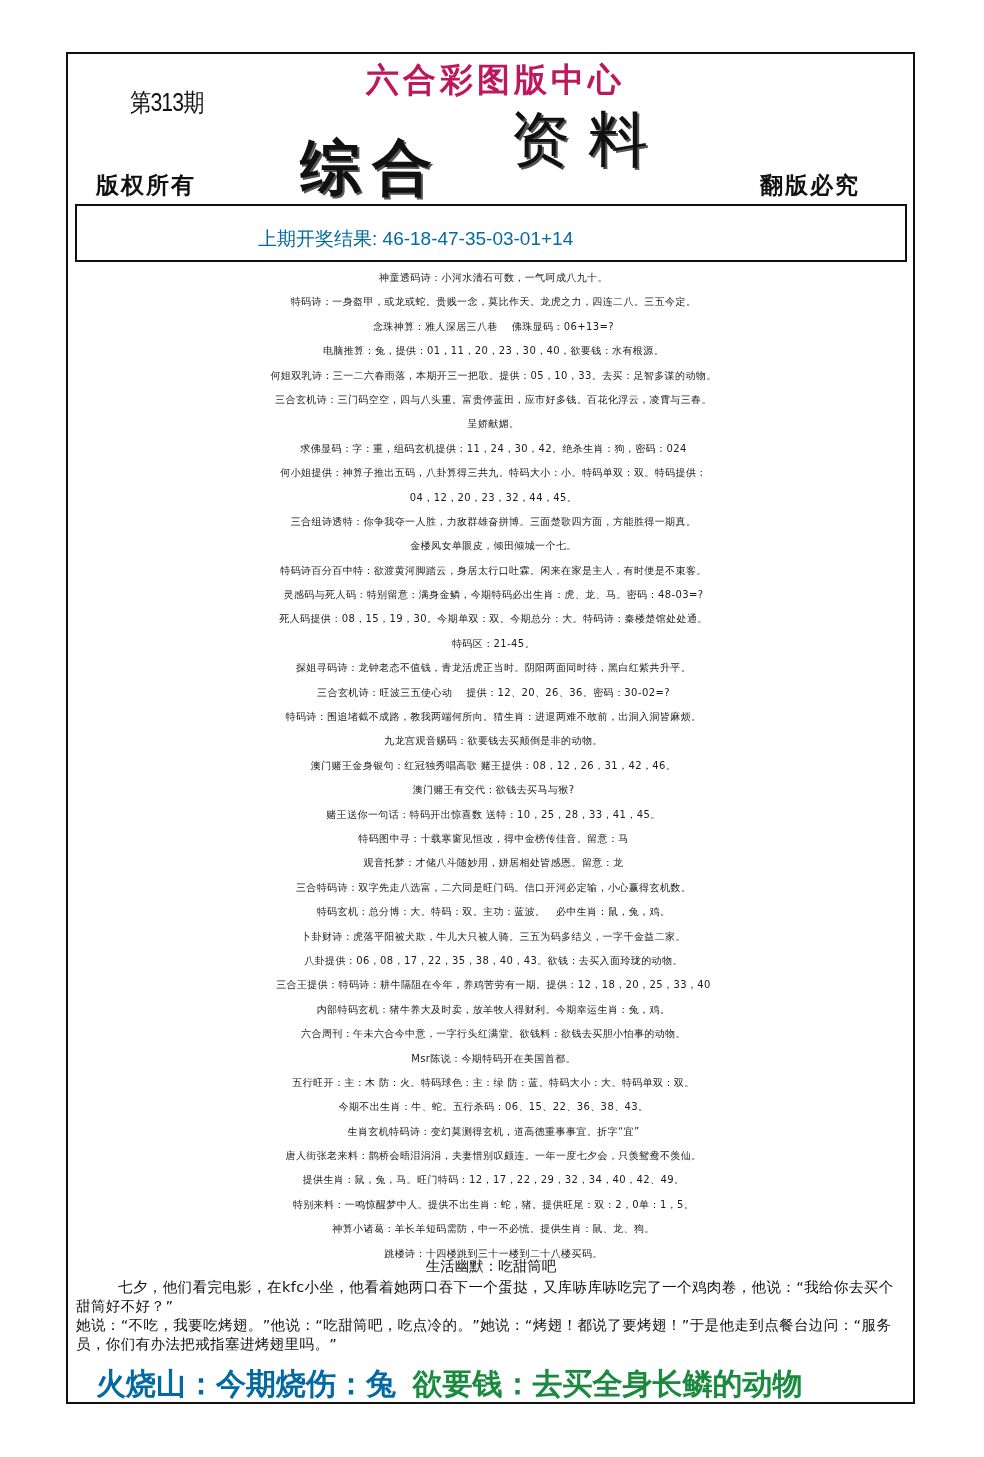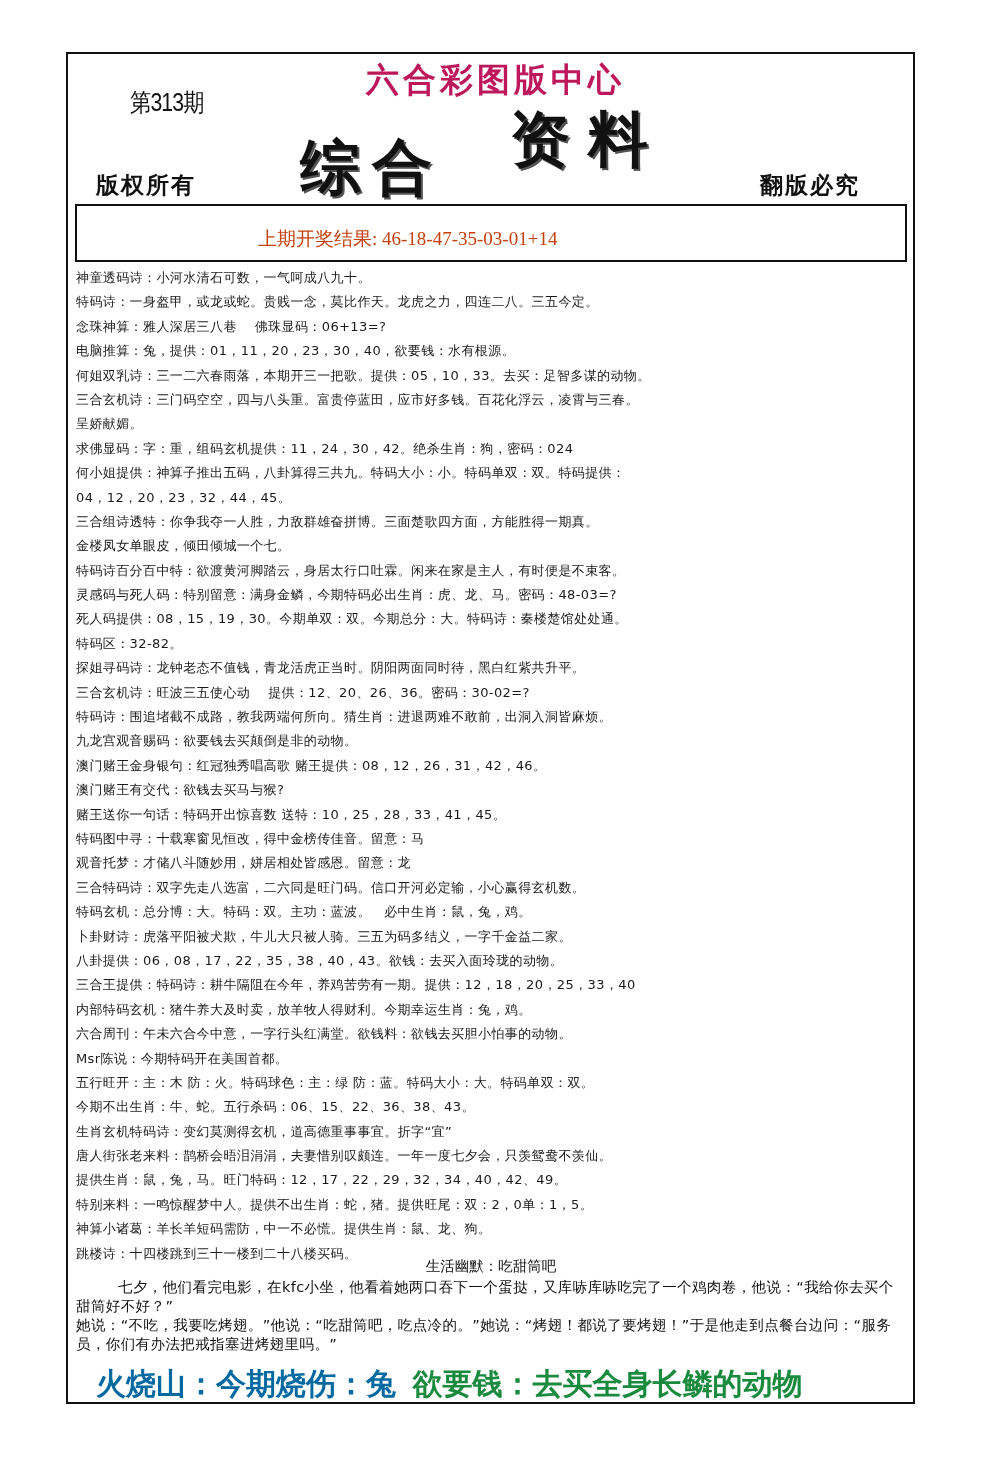--- a/index.html
+++ b/index.html
@@ -14,7 +14,7 @@
   .big1 { position:absolute; left:300px; top:128px; font-size:60px; font-weight:bold;
           font-family:"DejaVu Serif", serif; color:#111; letter-spacing:12px;
           text-shadow:2px 2px 0 #555; }
-  .big2 { position:absolute; left:510px; top:100px; font-size:60px; font-weight:bold;
+  .big2 { position:absolute; left:510px; top:100px; font-size:60px; font-weight:normal;
           font-family:"DejaVu Serif", serif; color:#111; letter-spacing:18px;
           text-shadow:2px 2px 0 #555; }
   .copyright-left { position:absolute; left:96px; top:170px; font-size:23px; font-weight:bold;

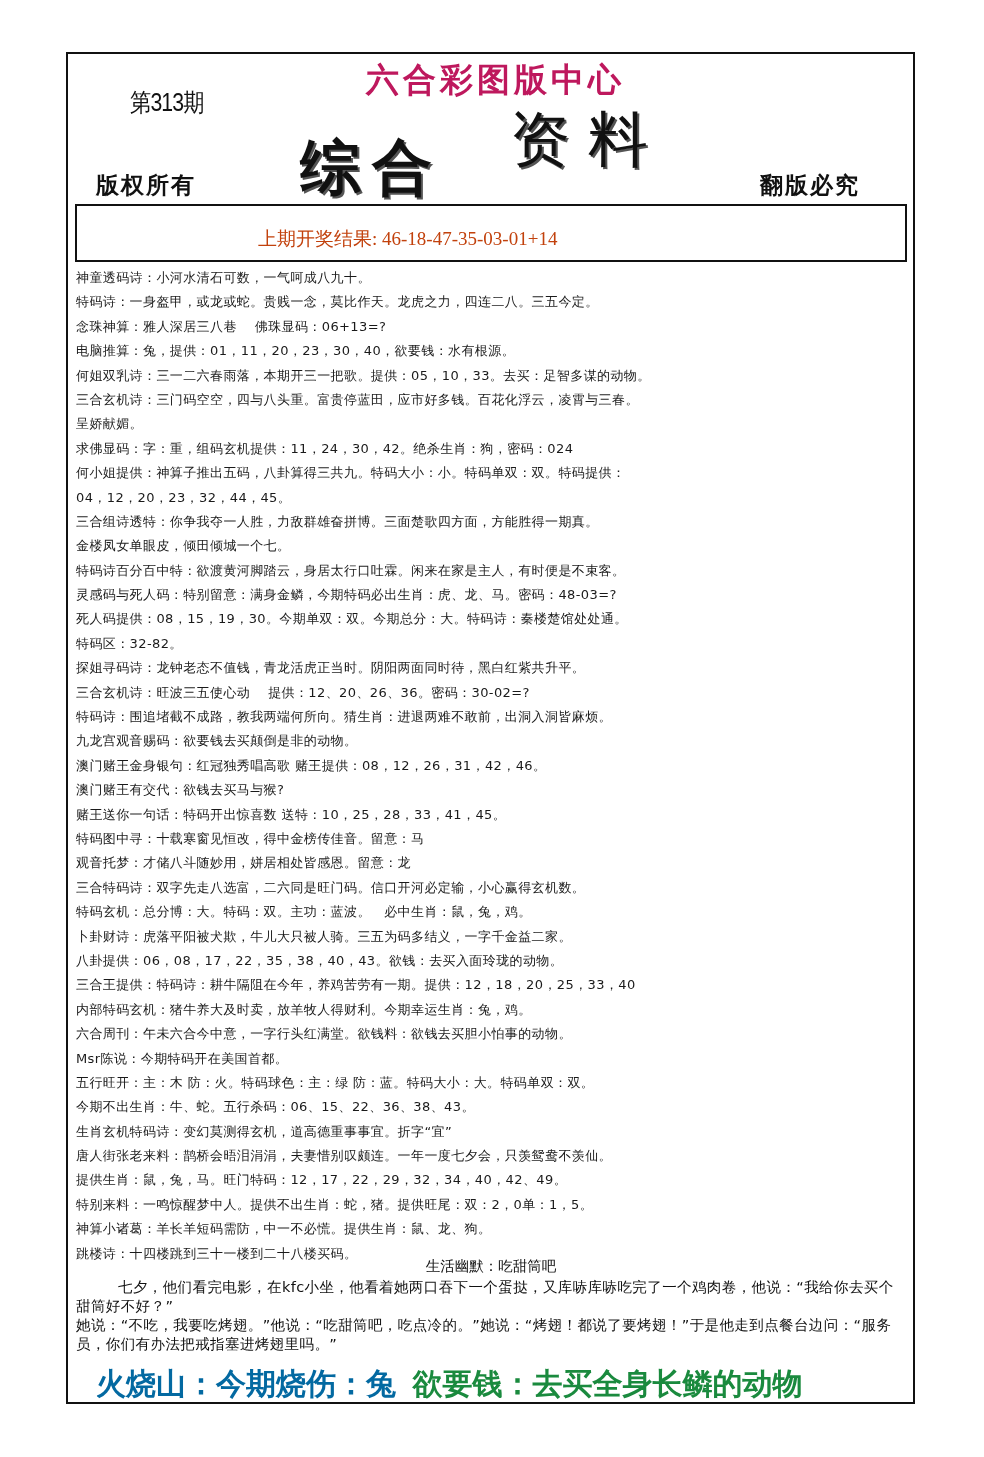--- a/index.html
+++ b/index.html
@@ -23,8 +23,8 @@
                      font-family:"DejaVu Serif", serif; letter-spacing:2px; }
   .result-box { position:absolute; left:75px; top:204px; width:832px; height:58px;
                 border:2.5px solid #111; box-sizing:border-box; }
-  .result-text { position:absolute; left:258px; top:226px; font-size:19px; color:#c2410c;
-                 font-family:Liberation Serif, serif; white-space:nowrap; }
+  .result-text { position:absolute; left:258px; top:226px; font-size:19px; color:#0369a1;
+                 font-family:Liberation Sans, sans-serif; white-space:nowrap; }
   .lines { position:absolute; left:76px; top:266px; width:835px; }
   .line { font-size:13px; line-height:24.4px; height:24.4px; white-space:nowrap;
           font-family:"DejaVu Sans", sans-serif; color:#1a1a1a; letter-spacing:0.4px; }

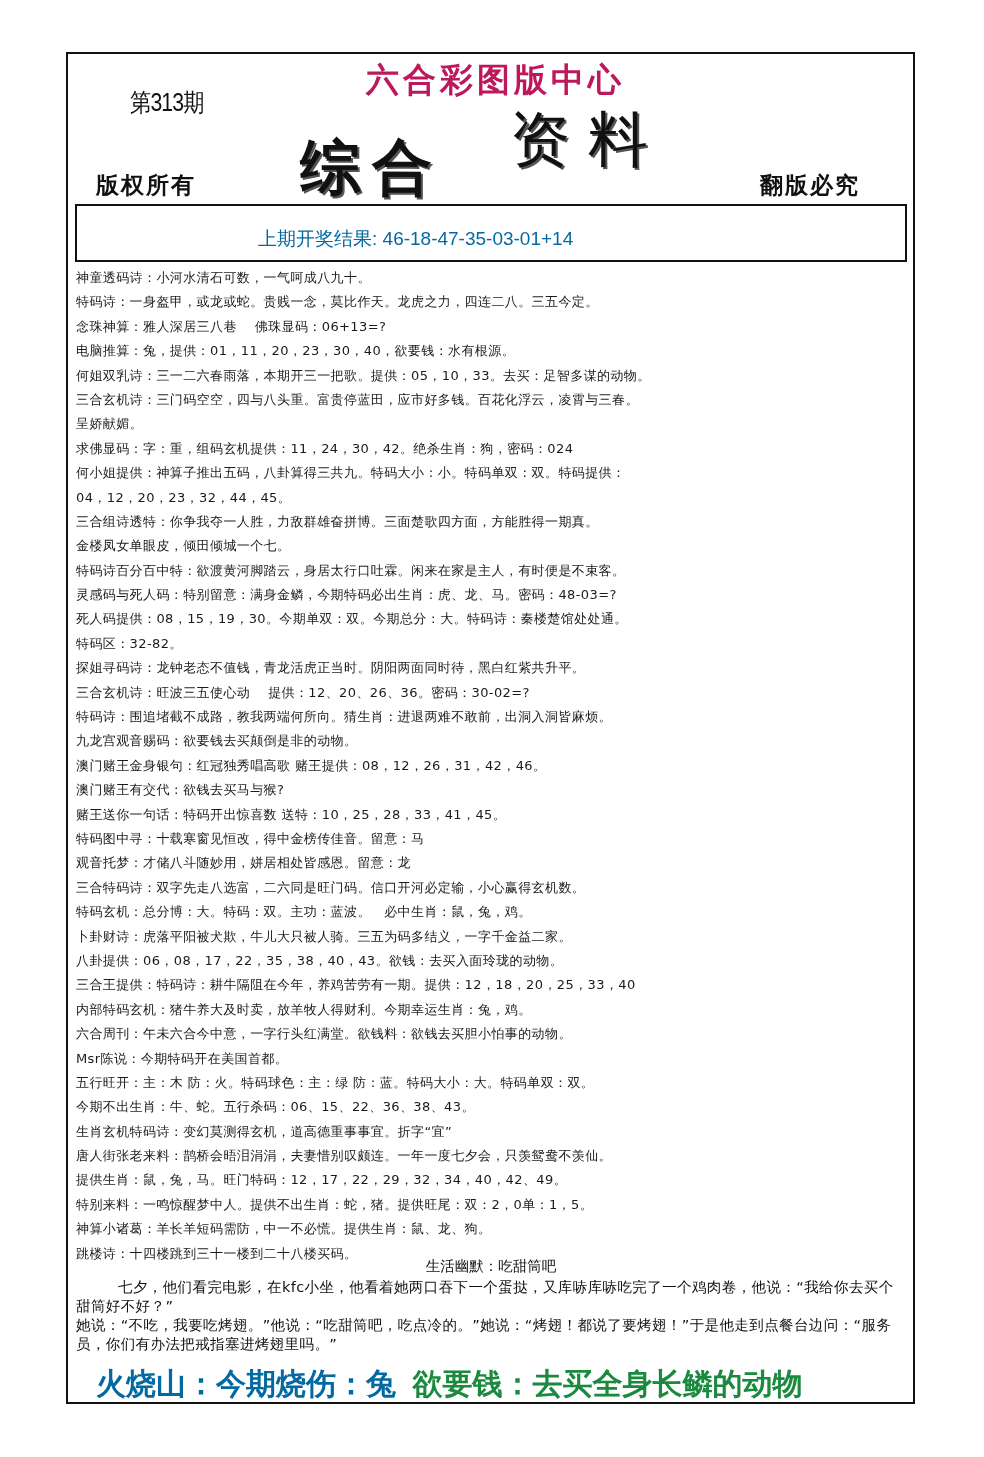--- a/index.html
+++ b/index.html
@@ -26,8 +26,8 @@
   .result-text { position:absolute; left:258px; top:226px; font-size:19px; color:#0369a1;
                  font-family:Liberation Sans, sans-serif; white-space:nowrap; }
   .lines { position:absolute; left:76px; top:266px; width:835px; }
-  .line { font-size:13px; line-height:24.4px; height:24.4px; white-space:nowrap;
-          font-family:"DejaVu Sans", sans-serif; color:#1a1a1a; letter-spacing:0.4px; }
+  .line { font-size:10px; line-height:24.4px; height:24.4px; white-space:nowrap;
+          font-family:"DejaVu Sans", sans-serif; color:#1a1a1a; letter-spacing:0.4px;text-align:center; }
   .story { position:absolute; left:76px; top:1254px; width:830px; }
   .story .title { font-size:14.5px; line-height:24px;text-align:center; }
   .story p { margin:0; font-size:14.5px; line-height:19px; letter-spacing:0.4px; }

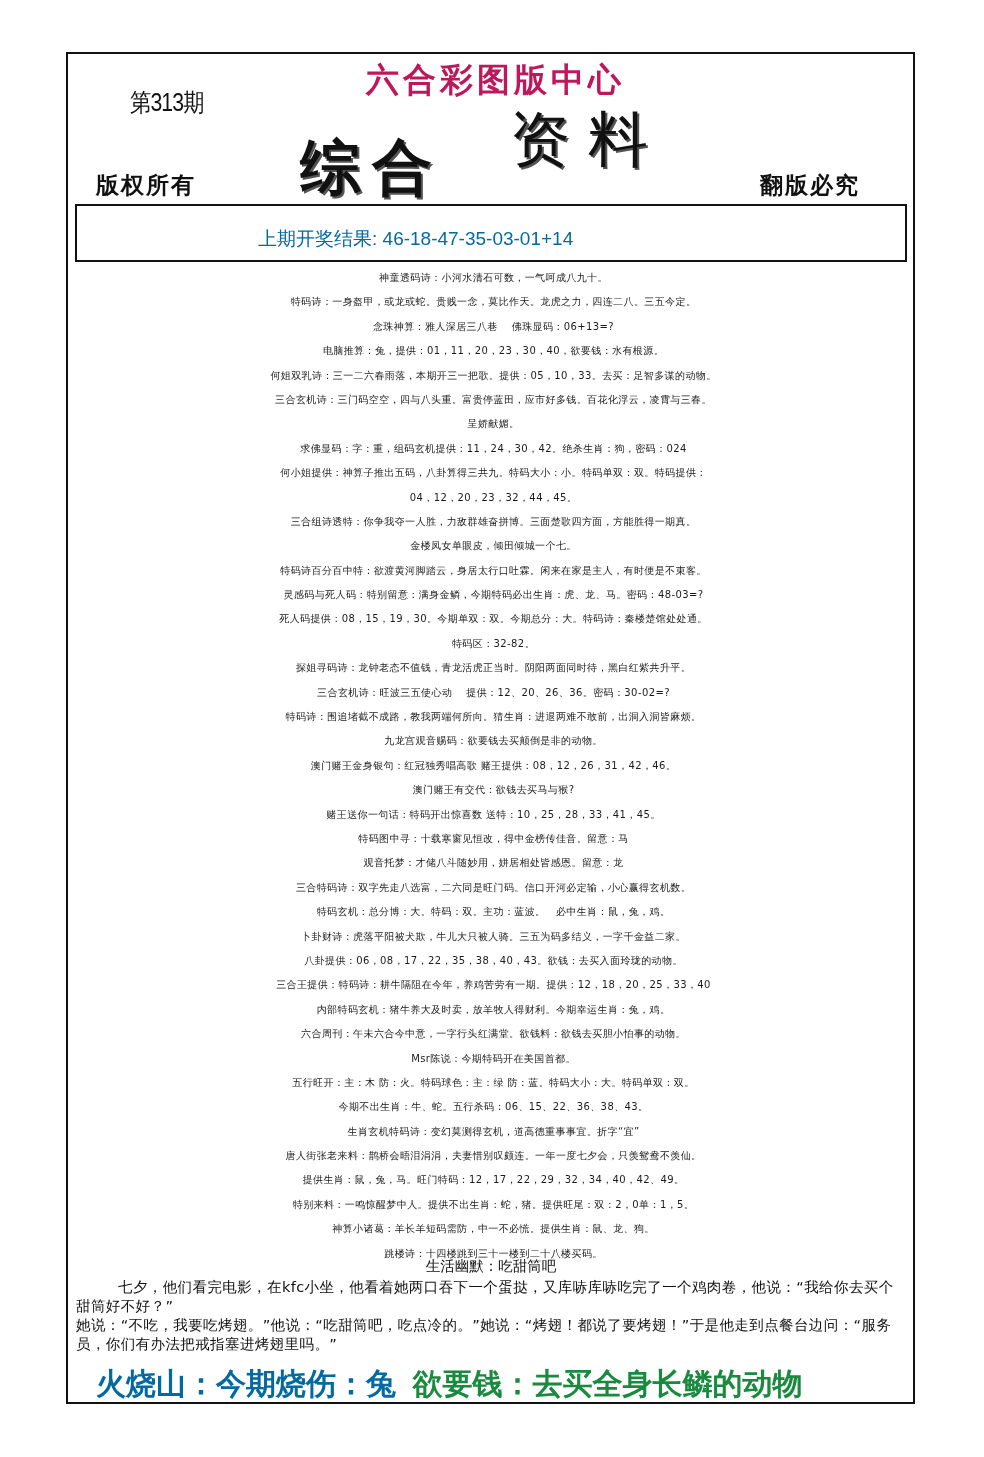--- a/index.html
+++ b/index.html
@@ -71,7 +71,7 @@
     <div class="line">特码诗百分百中特：欲渡黄河脚踏云，身居太行口吐霖。闲来在家是主人，有时便是不束客。</div>
     <div class="line">灵感码与死人码：特别留意：满身金鳞，今期特码必出生肖：虎、龙、马。密码：48-03=?</div>
     <div class="line">死人码提供：08，15，19，30。今期单双：双。今期总分：大。特码诗：秦楼楚馆处处通。</div>
-    <div class="line">特码区：32-82。</div>
+    <div class="line">特码区：21-45。</div>
     <div class="line">探姐寻码诗：龙钟老态不值钱，青龙活虎正当时。阴阳两面同时待，黑白红紫共升平。</div>
     <div class="line">三合玄机诗：旺波三五使心动　 提供：12、20、26、36。密码：30-02=?</div>
     <div class="line">特码诗：围追堵截不成路，教我两端何所向。猜生肖：进退两难不敢前，出洞入洞皆麻烦。</div>

